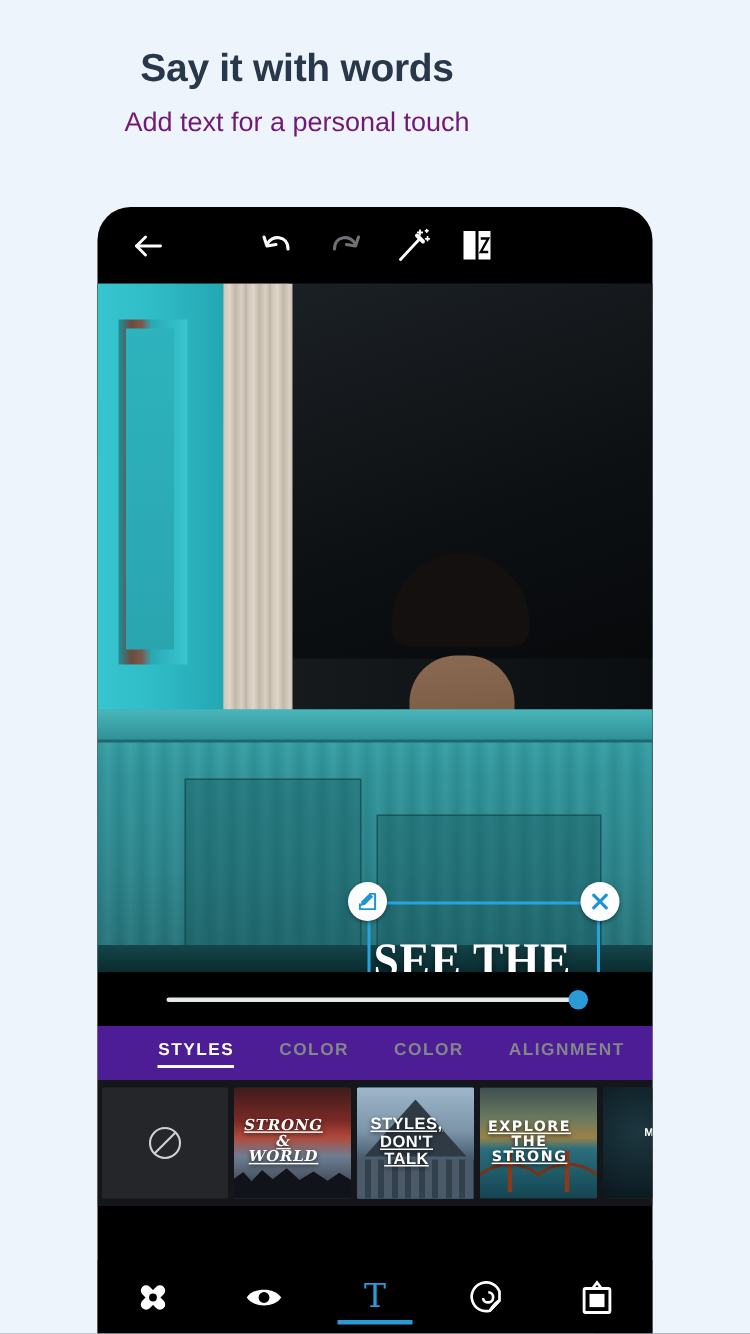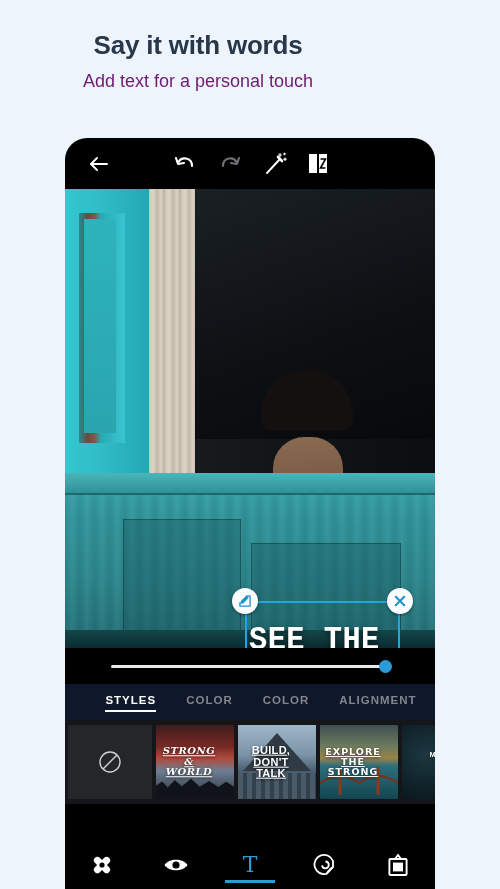--- a/index.html
+++ b/index.html
@@ -141,7 +141,7 @@
     position: absolute; left: 184px; top: 437px;
     width: 152px;
     color: #fff; font-weight: bold;
-    font-family: Liberation Mono, monospace;
+    font-family: Liberation Serif, serif;
     text-shadow: 0 2px 5px rgba(0,0,0,0.55);
     line-height: 0.92;
     letter-spacing: 0.5px;

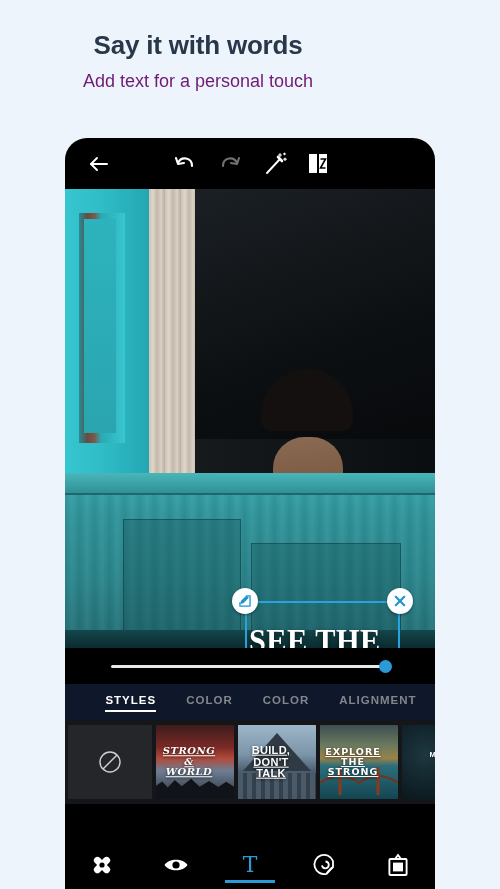--- a/index.html
+++ b/index.html
@@ -173,7 +173,7 @@
 
   
   .tabs {
-    position: relative; height: 36px; background: #0f172a;
+    position: relative; height: 36px; background: #4c1d95;
     display: flex; align-items: center; justify-content: center; gap: 30px;
     padding-left: 22px;
   }

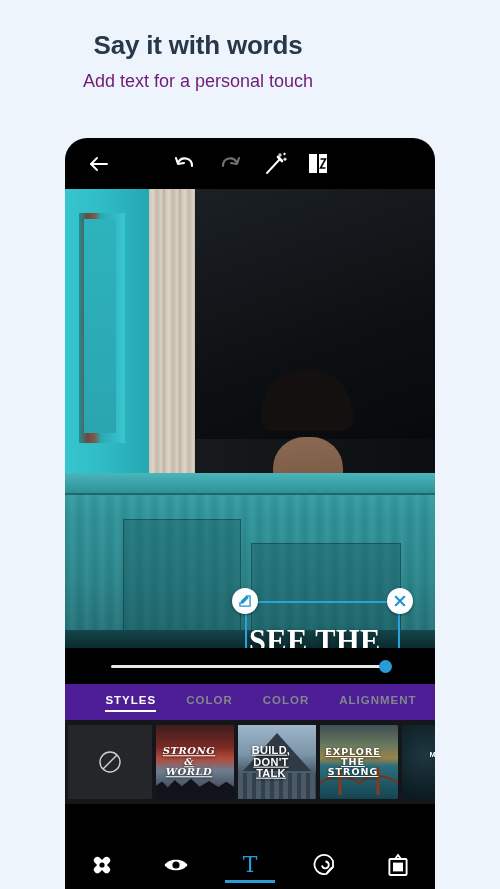--- a/index.html
+++ b/index.html
@@ -390,7 +390,7 @@
           <div class="t2-city"></div>
         </div>
         <div class="thumb-label t2-text">
-          <div>BUILD,</div>
+          <div>STYLES,</div>
           <div>DON'T TALK</div>
         </div>
       </div>

